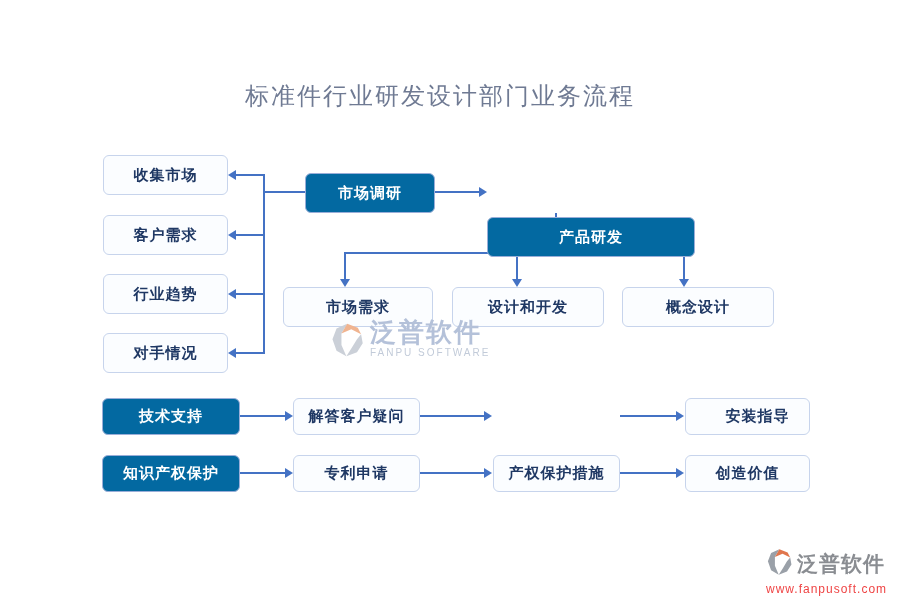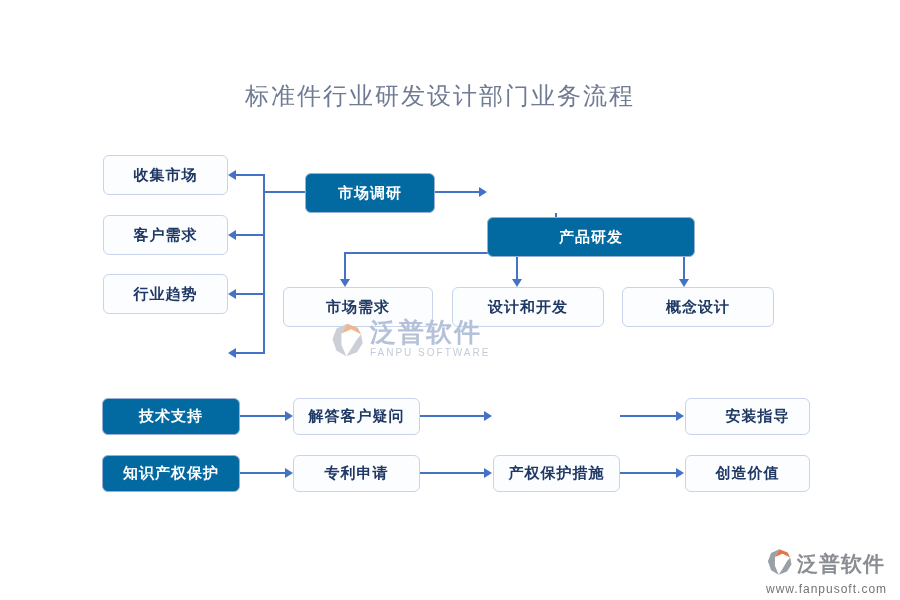--- a/index.html
+++ b/index.html
@@ -82,6 +82,7 @@
   <div class="box light" style="left:103px;top:155px;width:125px;">收集市场</div>
   <div class="box light" style="left:103px;top:215px;width:125px;">客户需求</div>
   <div class="box light" style="left:103px;top:274px;width:125px;">行业趋势</div>
+  <div class="box light" style="left:103px;top:333px;width:125px;">对手情况</div>
 
   <div class="box blue" style="left:305px;top:173px;width:130px;">市场调研</div>
   <div class="box blue" style="left:487px;top:173px;width:208px;margin-top:44px;">产品研发</div>

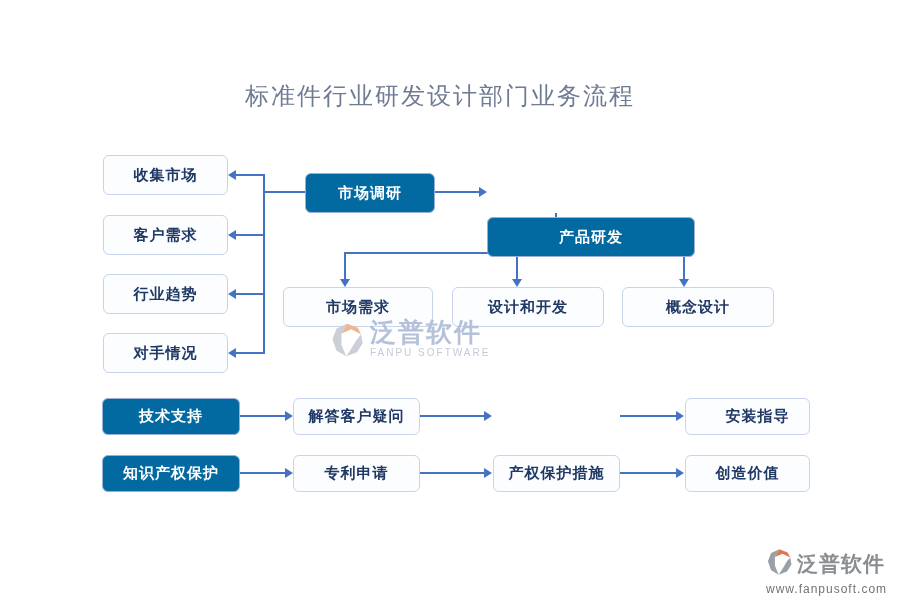--- a/index.html
+++ b/index.html
@@ -32,7 +32,7 @@
   .footer{position:absolute;left:766px;top:547px;}
   .f-row{display:flex;align-items:center;}
   .f-name{font-size:21px;font-weight:bold;color:#8A8D92;letter-spacing:1px;margin-left:3px;}
-  .f-url{font-size:12px;color:#737373;letter-spacing:1px;margin-top:1px;text-align:center;}
+  .f-url{font-size:12px;color:#ef4444;letter-spacing:1px;margin-top:1px;text-align:center;}
 </style>
 </head>
 <body>

